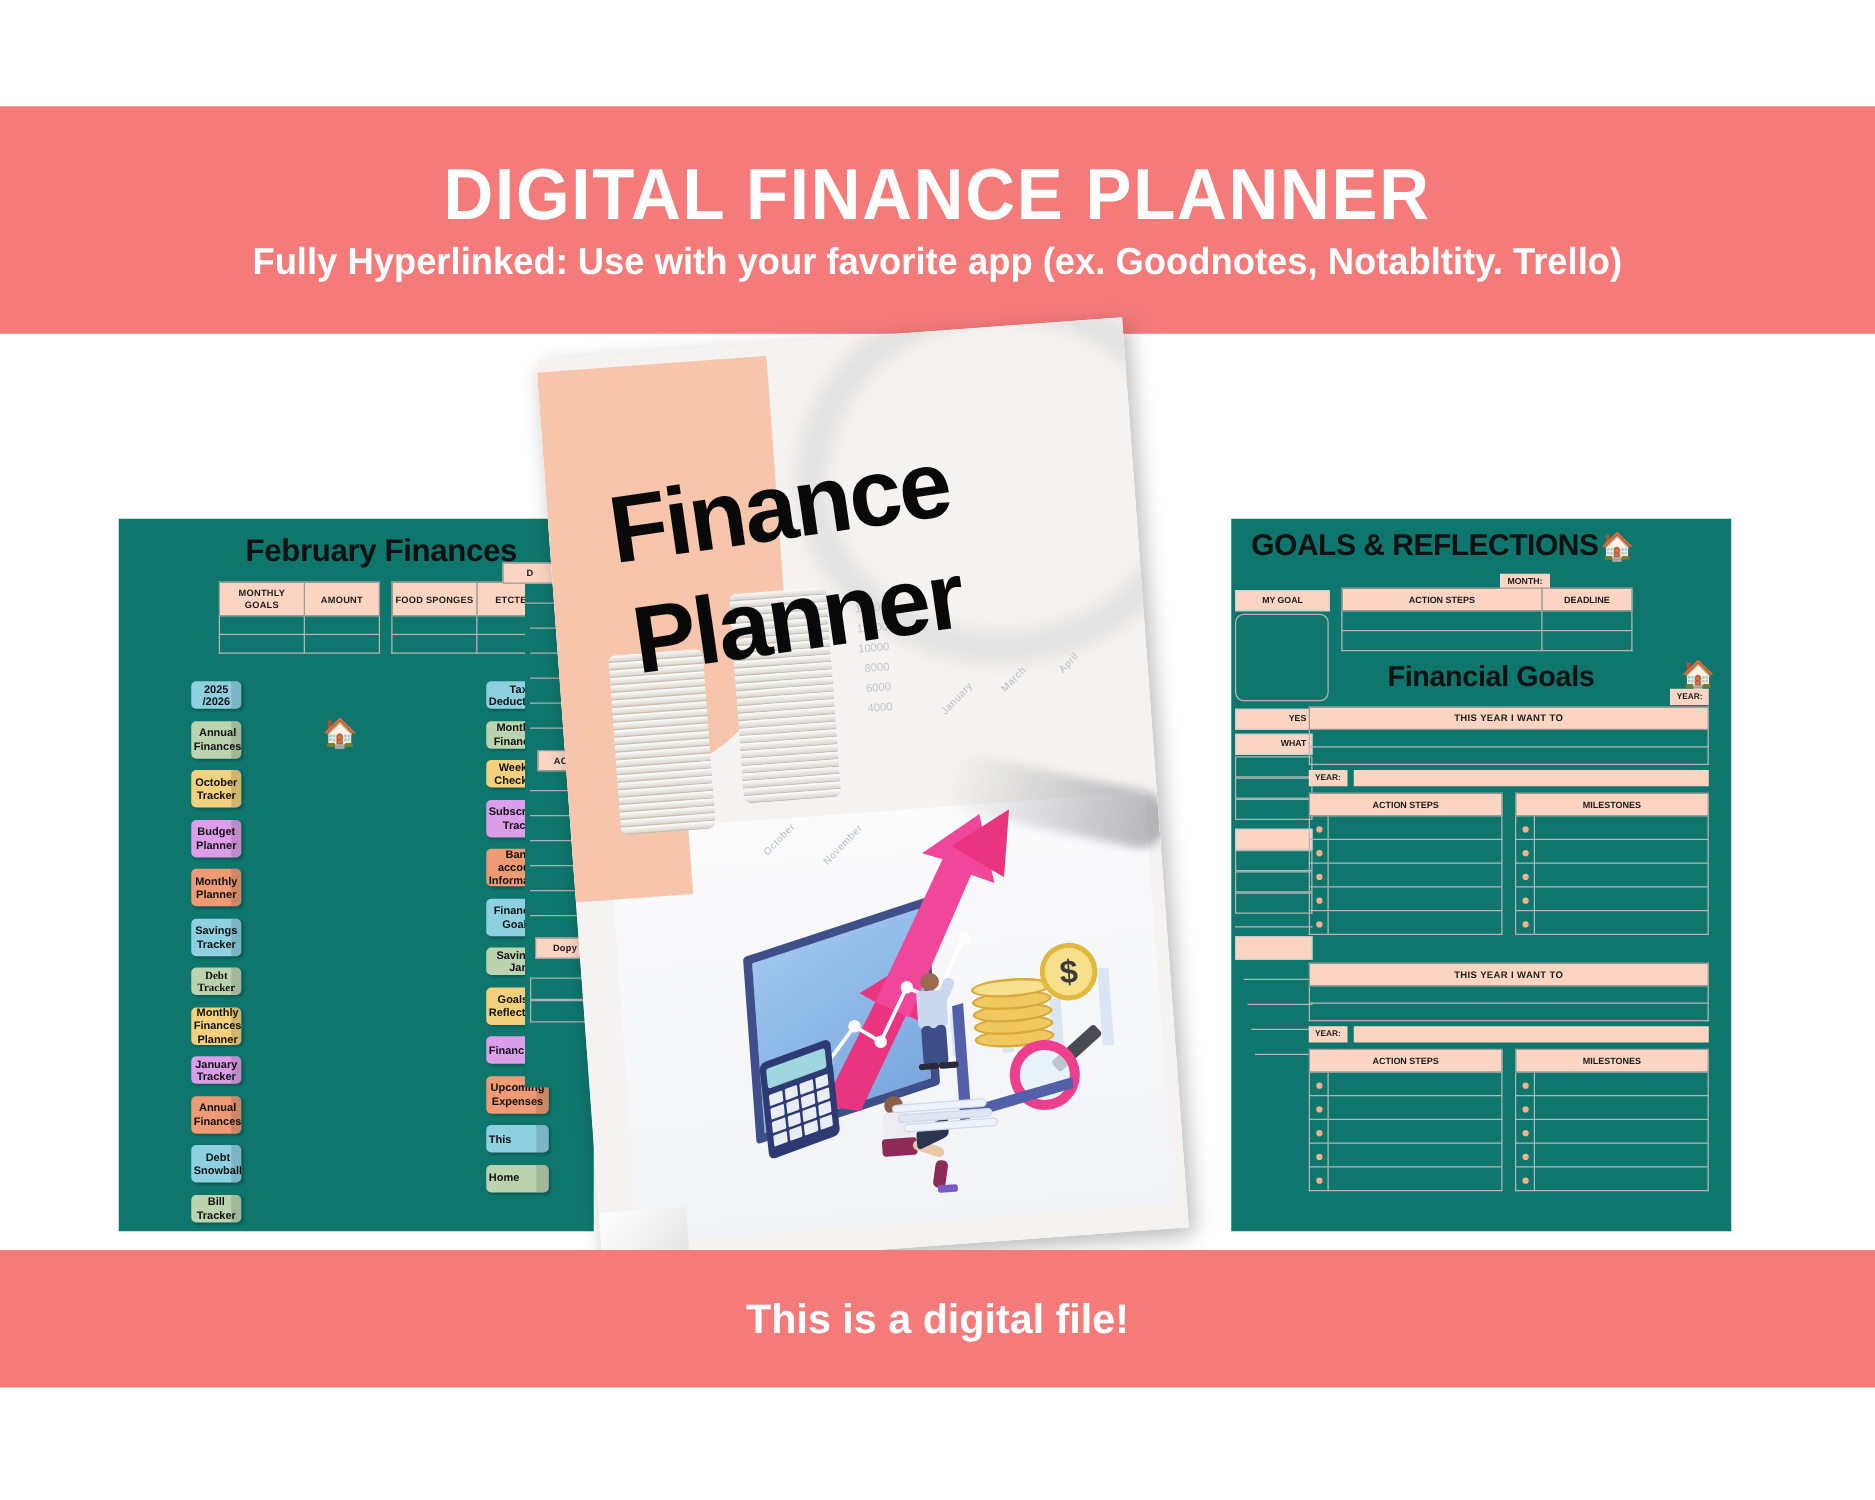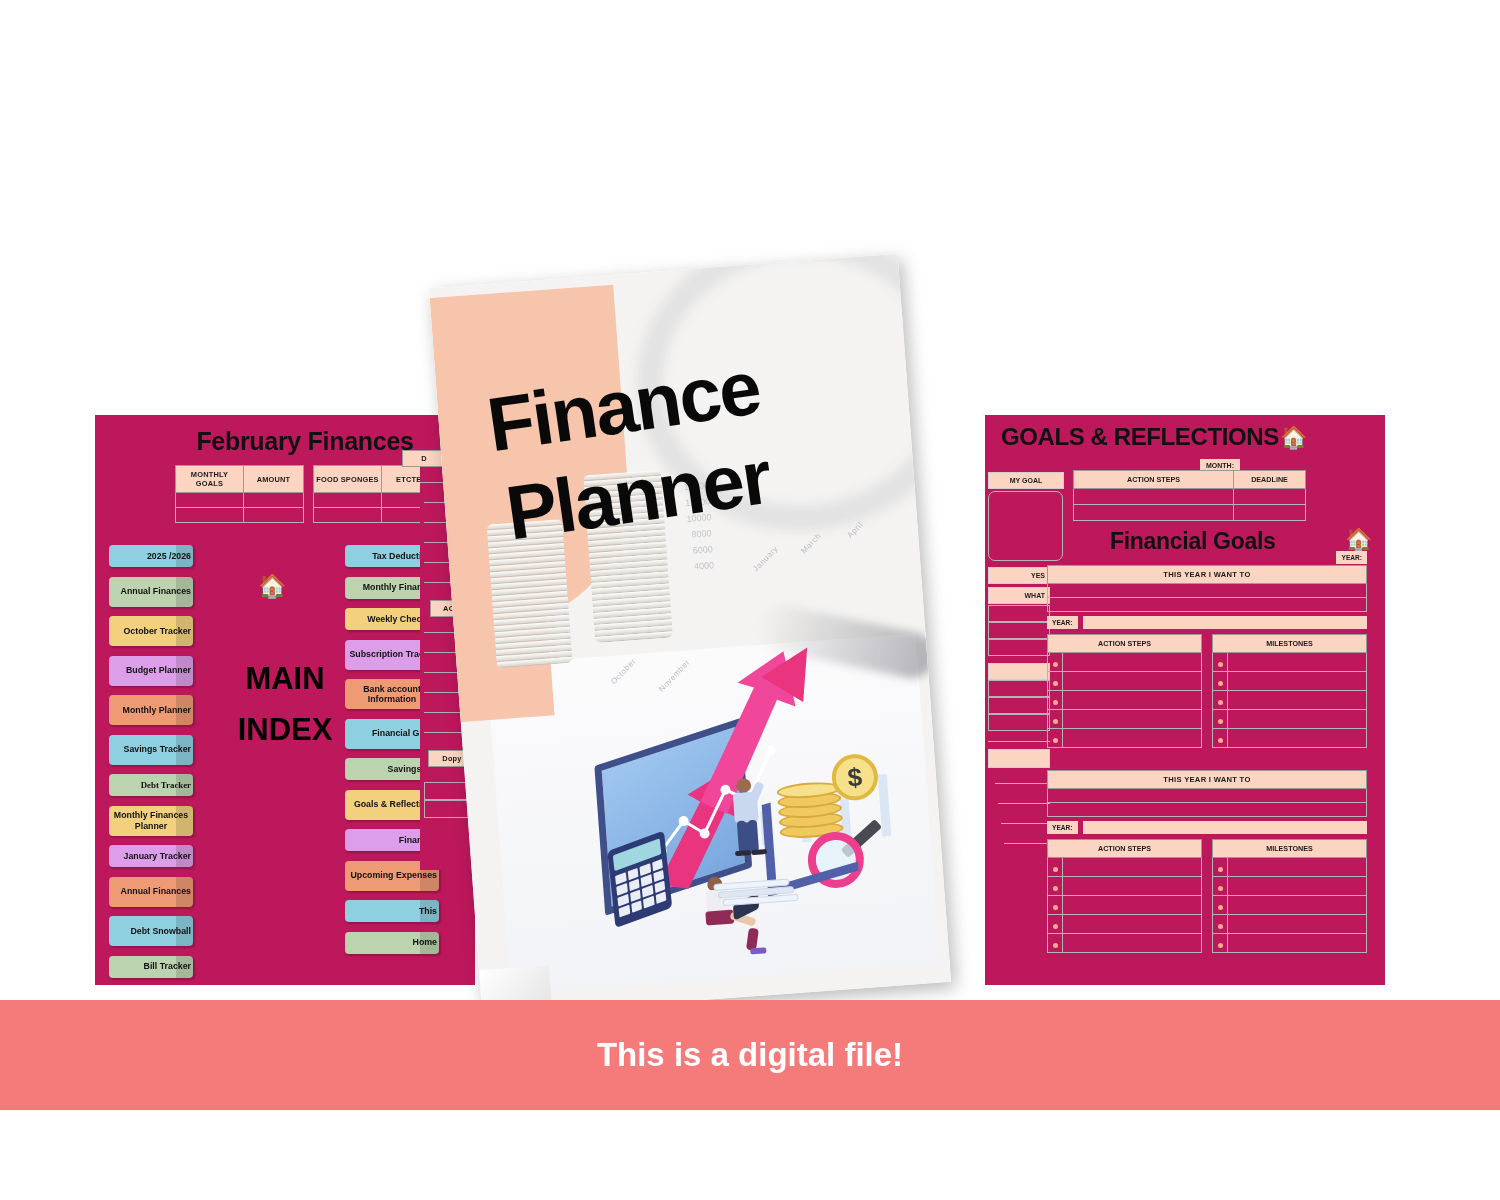--- a/index.html
+++ b/index.html
@@ -257,6 +257,10 @@
 
 <div class="stage">
 
+  <div class="banner-top">
+    <div class="banner-title">DIGITAL FINANCE PLANNER</div>
+    <div class="banner-sub">Fully Hyperlinked: Use with your favorite app (ex. Goodnotes, Notabltity. Trello)</div>
+  </div>
 
   <div class="sheet" id="left-page">
 

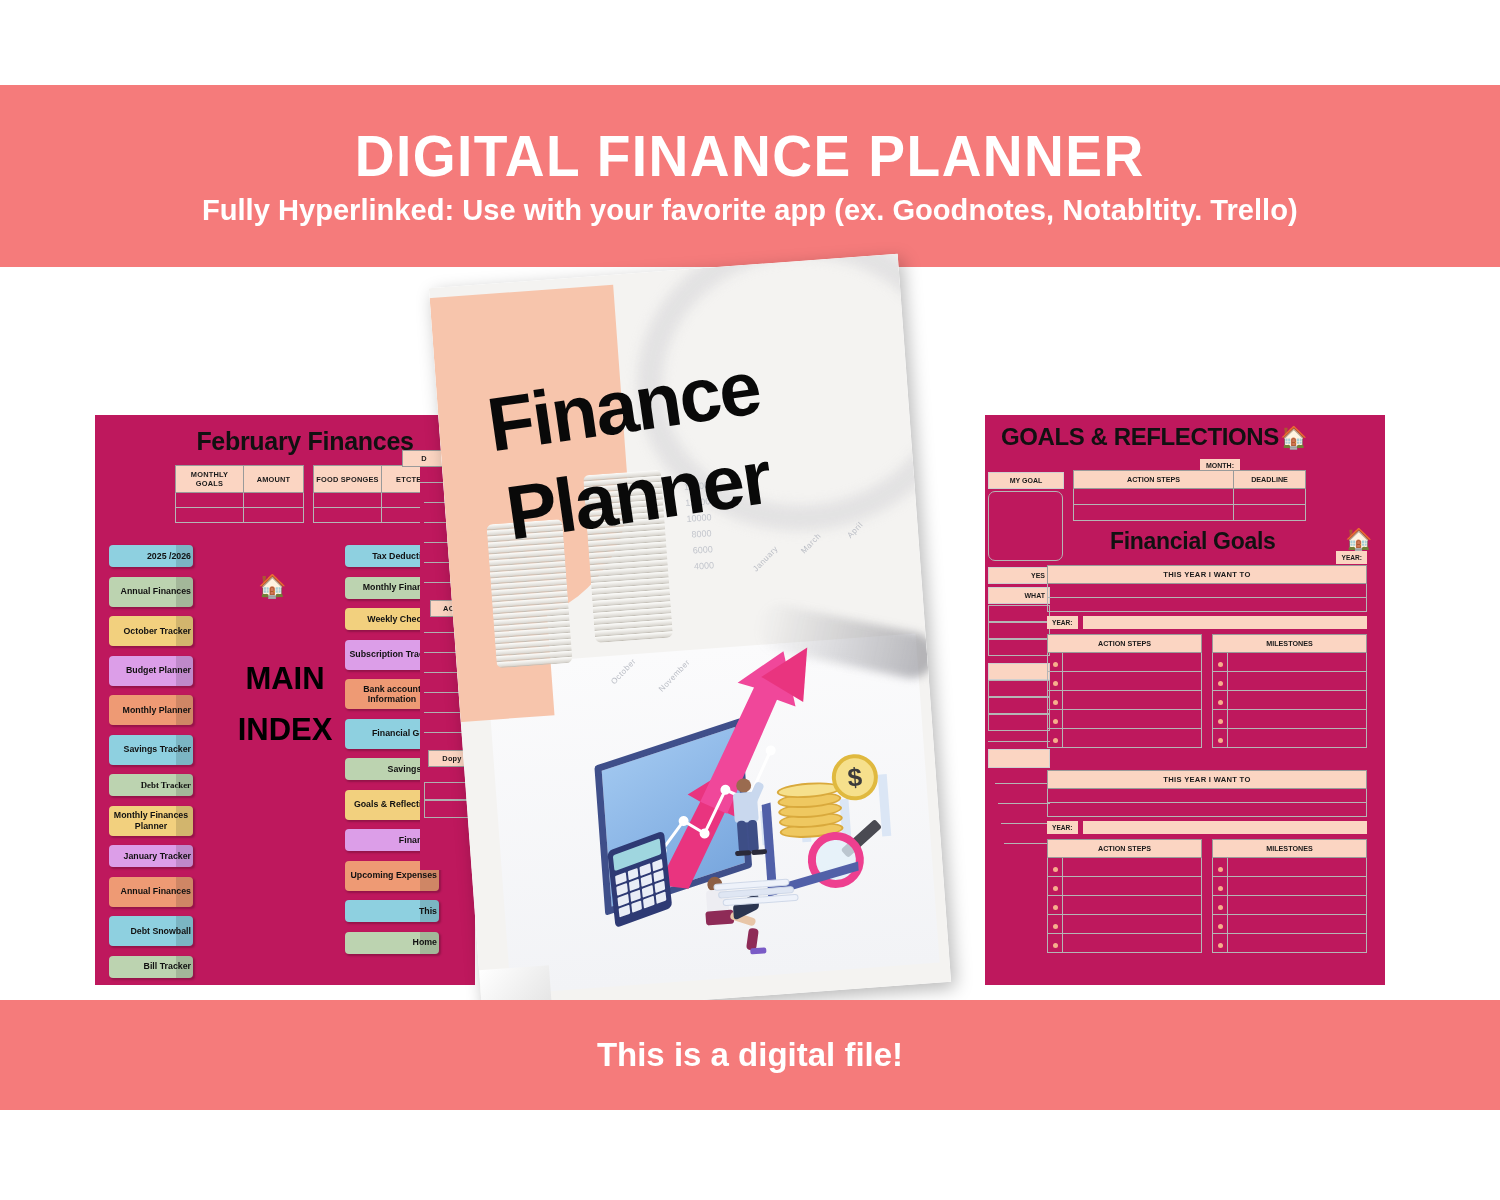--- a/index.html
+++ b/index.html
@@ -34,7 +34,7 @@
   .banner-bottom span { font-size: 33px; font-weight: 700; text-align: right; }
 
   
-  .sheet { position: absolute; background: #be185d; }
+  .sheet { position: absolute; background: #0f766e; }
 
   
   #left-page { left: 95px; top: 415px; width: 380px; height: 570px; z-index: 10; }

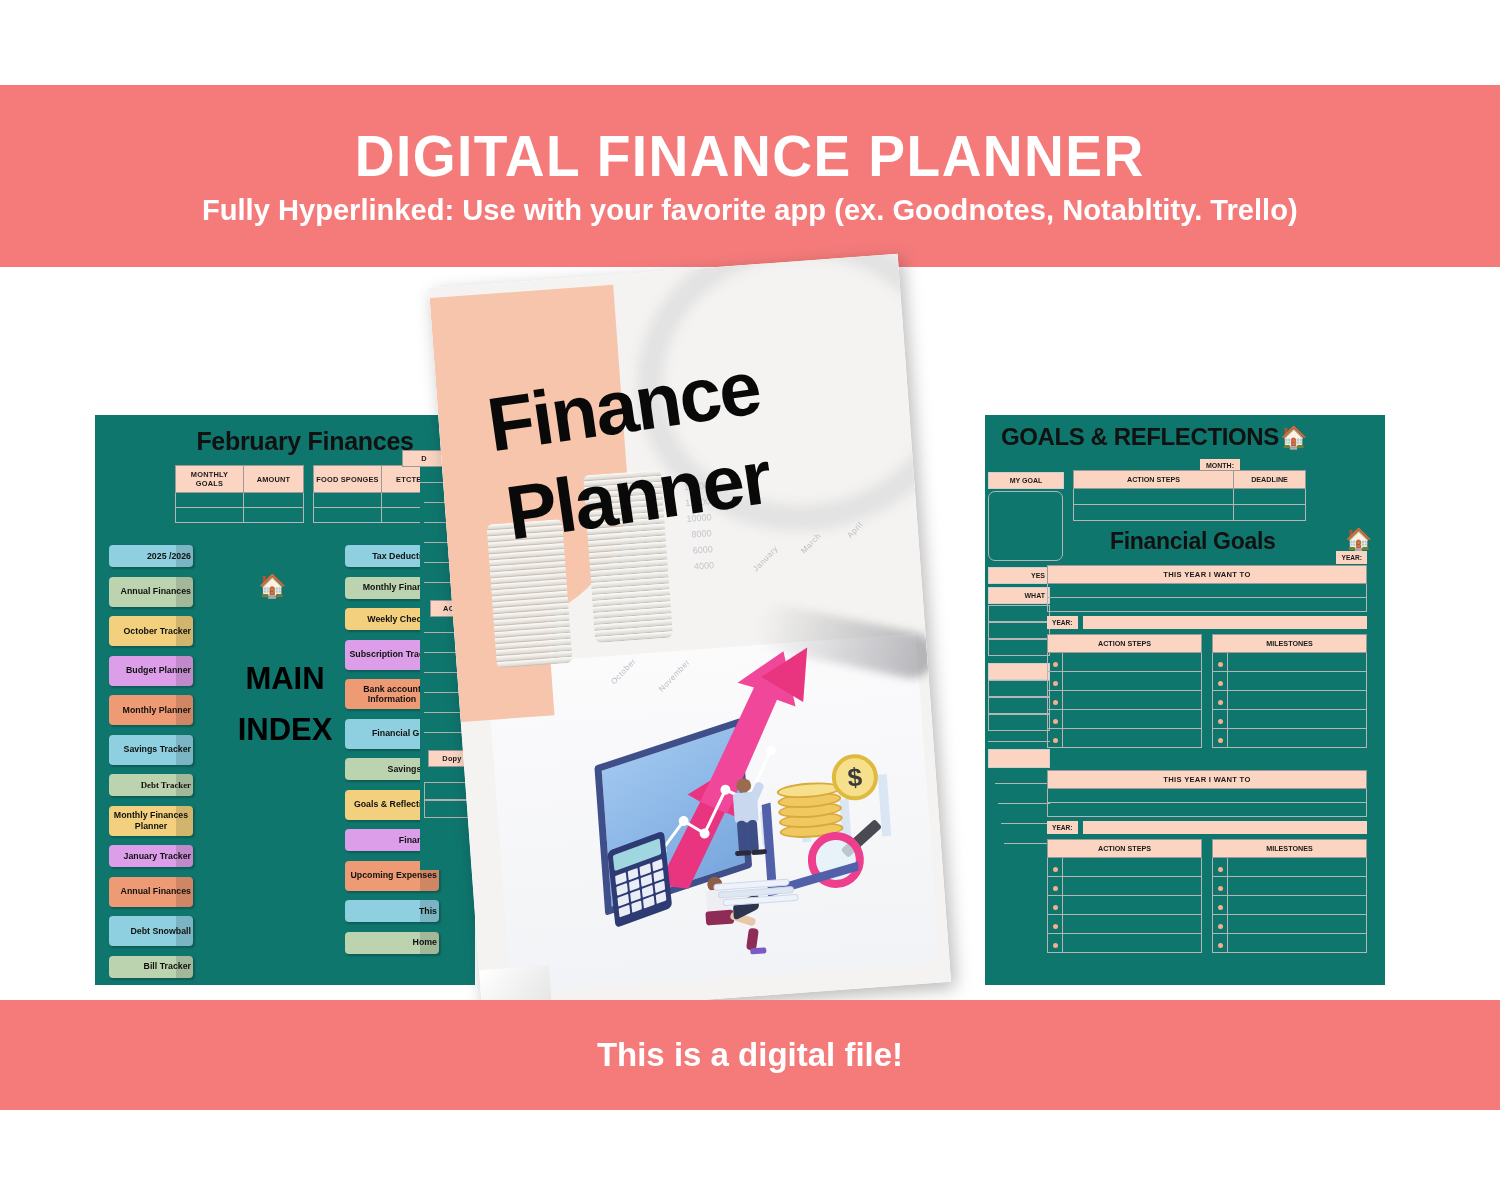--- a/index.html
+++ b/index.html
@@ -64,9 +64,10 @@
   .idx-btn {
     border-radius: 4px; text-align: center; color: #111;
     font-size: 8.8px; font-weight: 700; line-height: 1.18;
-    display: flex; align-items: center; justify-content: flex-end;
+    display: flex; align-items: center; justify-content: flex-start;
     padding: 3px 2px; position: relative; overflow: hidden;
     box-shadow: 1.5px 1.5px 2px rgba(0,0,0,.22);
+    margin-left: 44px;
   }
   .idx-btn > span { position: relative; z-index: 2; }
   .idx-btn::after {

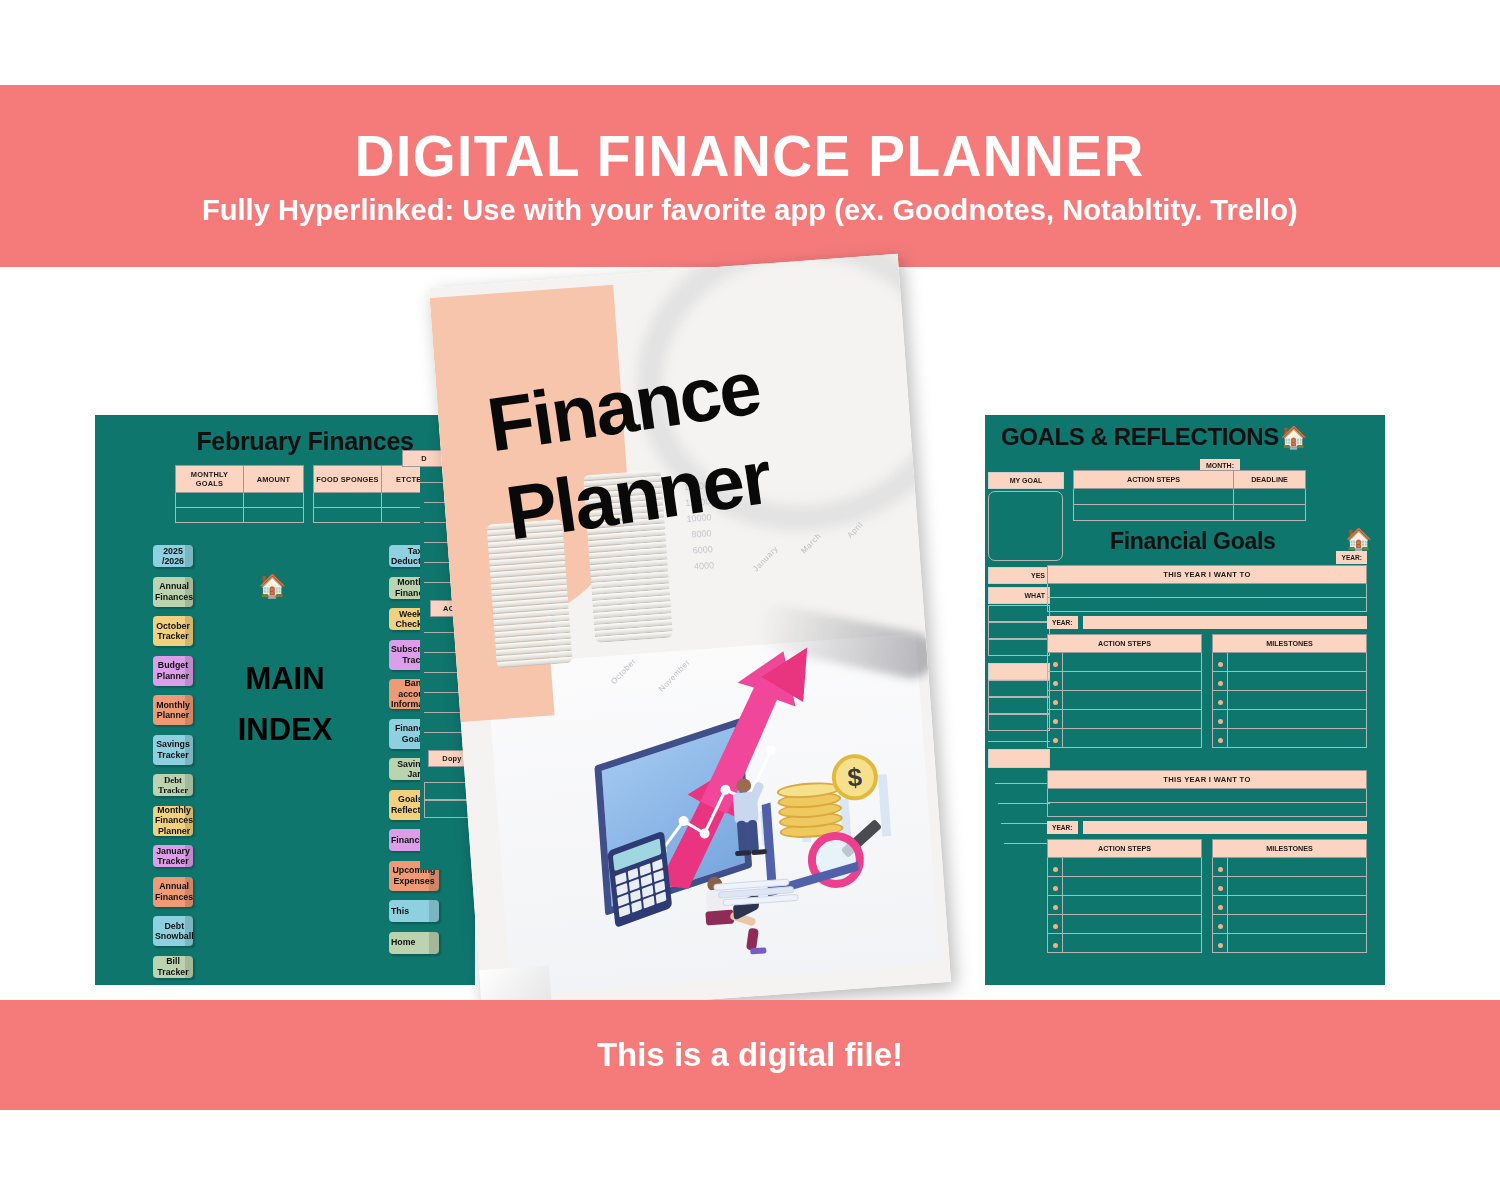--- a/index.html
+++ b/index.html
@@ -304,10 +304,6 @@
 
     <div class="home-ico home-mid">🏠</div>
 
-    <div class="main-index-label">
-      <div>MAIN</div>
-      <div>INDEX</div>
-    </div>
 
     <div class="btn-col" id="col-left">
         <div class="idx-btn h1l" style="background: rgb(142, 208, 224);">

